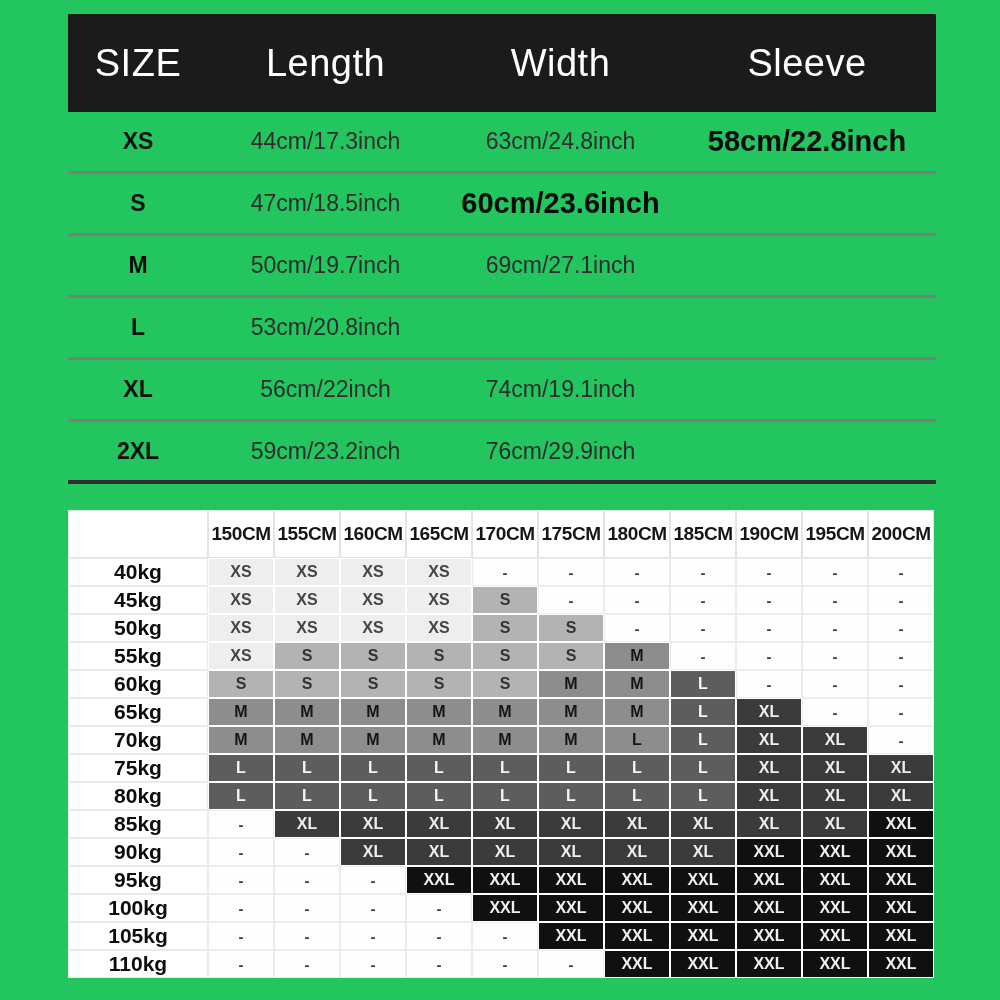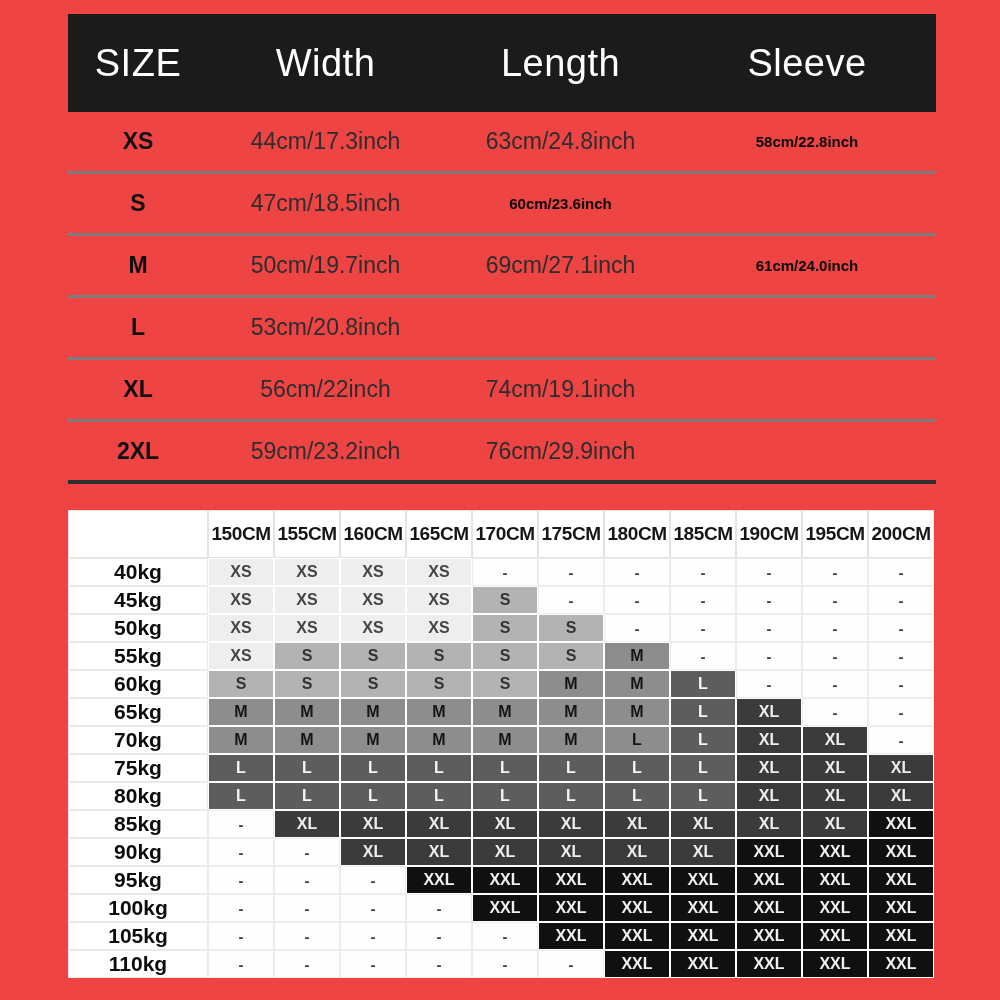--- a/index.html
+++ b/index.html
@@ -9,7 +9,7 @@
     font-family: "Liberation Sans", sans-serif;
     position: relative;
   }
-  .page { position: relative; width: 1000px; height: 1000px; background: #ef4444; overflow: hidden; }
+  .page { position: relative; width: 1000px; height: 1000px; background: #22c55e; overflow: hidden; }
 
   
   .size-chart { position: absolute; left: 68px; top: 14px; width: 868px; }

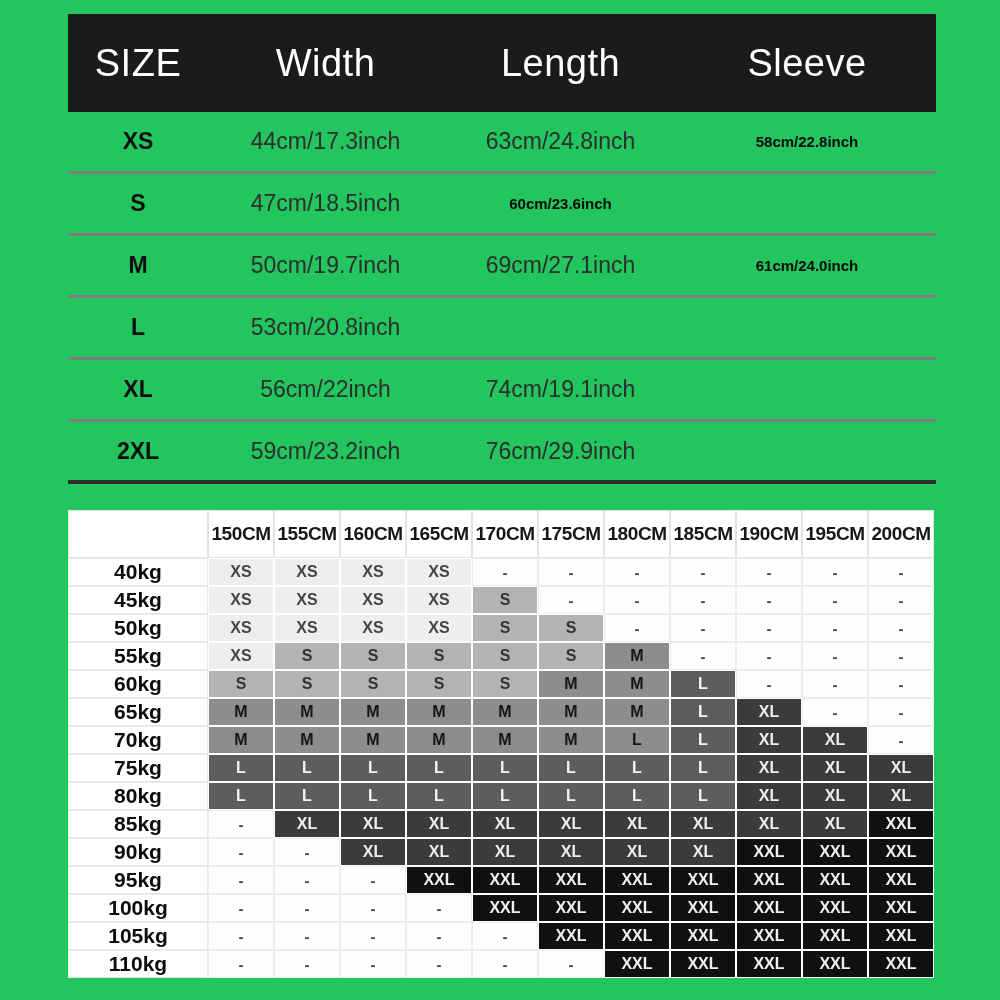--- a/index.html
+++ b/index.html
@@ -78,8 +78,8 @@
   <div class="size-chart">
     <div class="size-header">
       <div class="hcell">SIZE</div>
+      <div class="hcell">Length</div>
       <div class="hcell">Width</div>
-      <div class="hcell">Length</div>
       <div class="hcell">Sleeve</div>
     </div>
     <div>

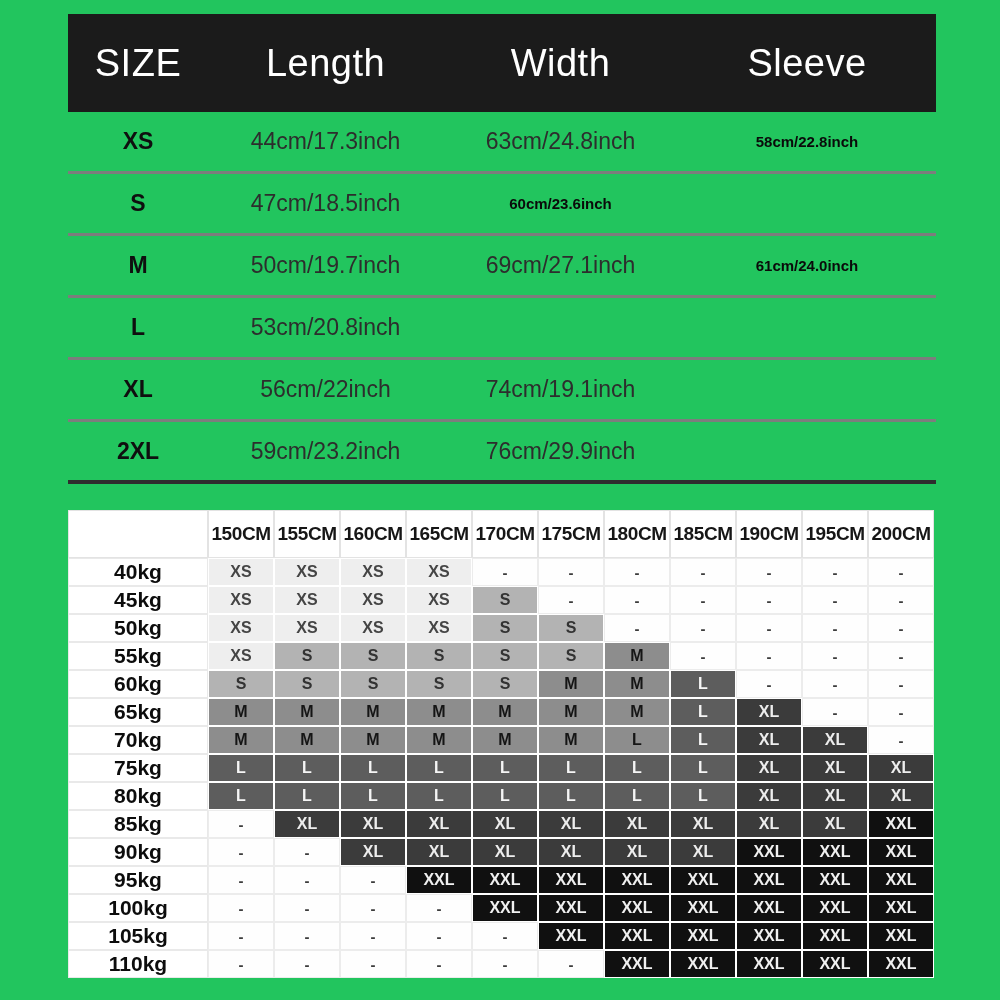--- a/index.html
+++ b/index.html
@@ -34,7 +34,7 @@
   .size-row:last-child { border-bottom: 4px solid #2e2e2e; }
   .size-cell { text-align: center; font-size: 23px; color: #2d2d2d; }
   .size-cell.size  { font-weight: bold; color: #0f0f0f; }
-  .size-cell.sleeve { font-weight: bold; color: #0a0a0a; font-size: 15px; }
+  .size-cell.sleeve { font-weight: bold; color: #0a0a0a; font-size: 29px; }
 
   
   .fit-chart { position: absolute; left: 68px; top: 510px; width: 868px; }

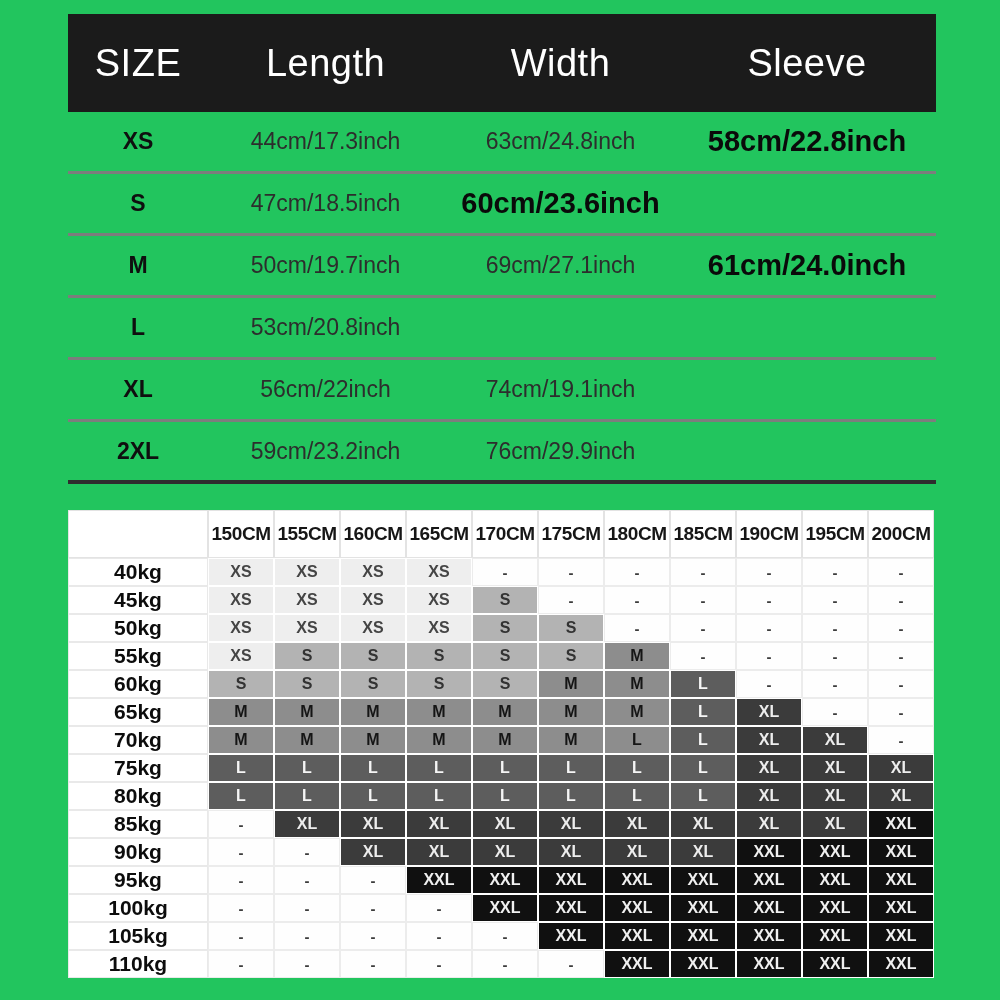--- a/index.html
+++ b/index.html
@@ -98,7 +98,6 @@
           <div class="size-cell size">M</div>
           <div class="size-cell width">50cm/19.7inch</div>
           <div class="size-cell length">69cm/27.1inch</div>
-          <div class="size-cell sleeve">61cm/24.0inch</div>
         </div>
         <div class="size-row">
           <div class="size-cell size">L</div>

